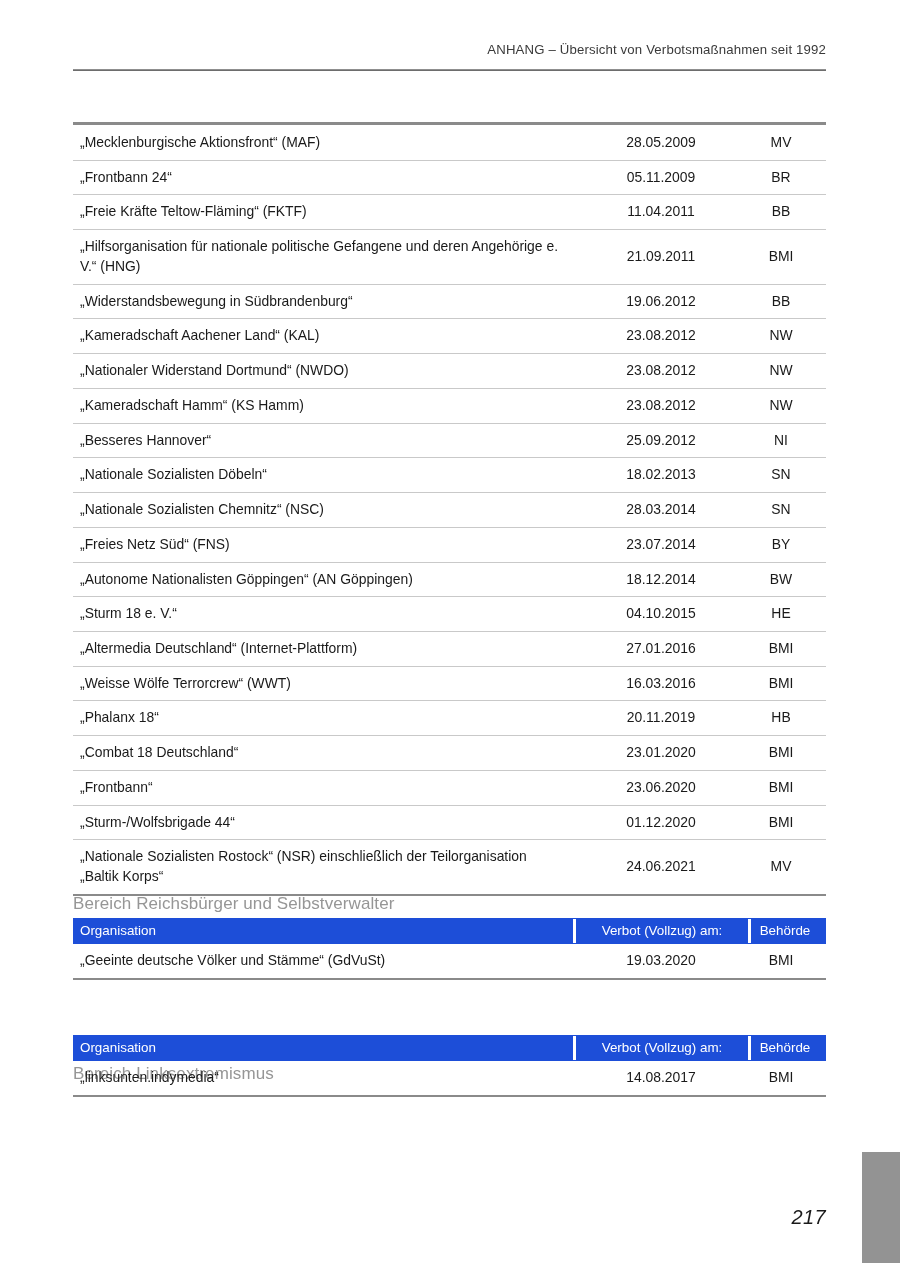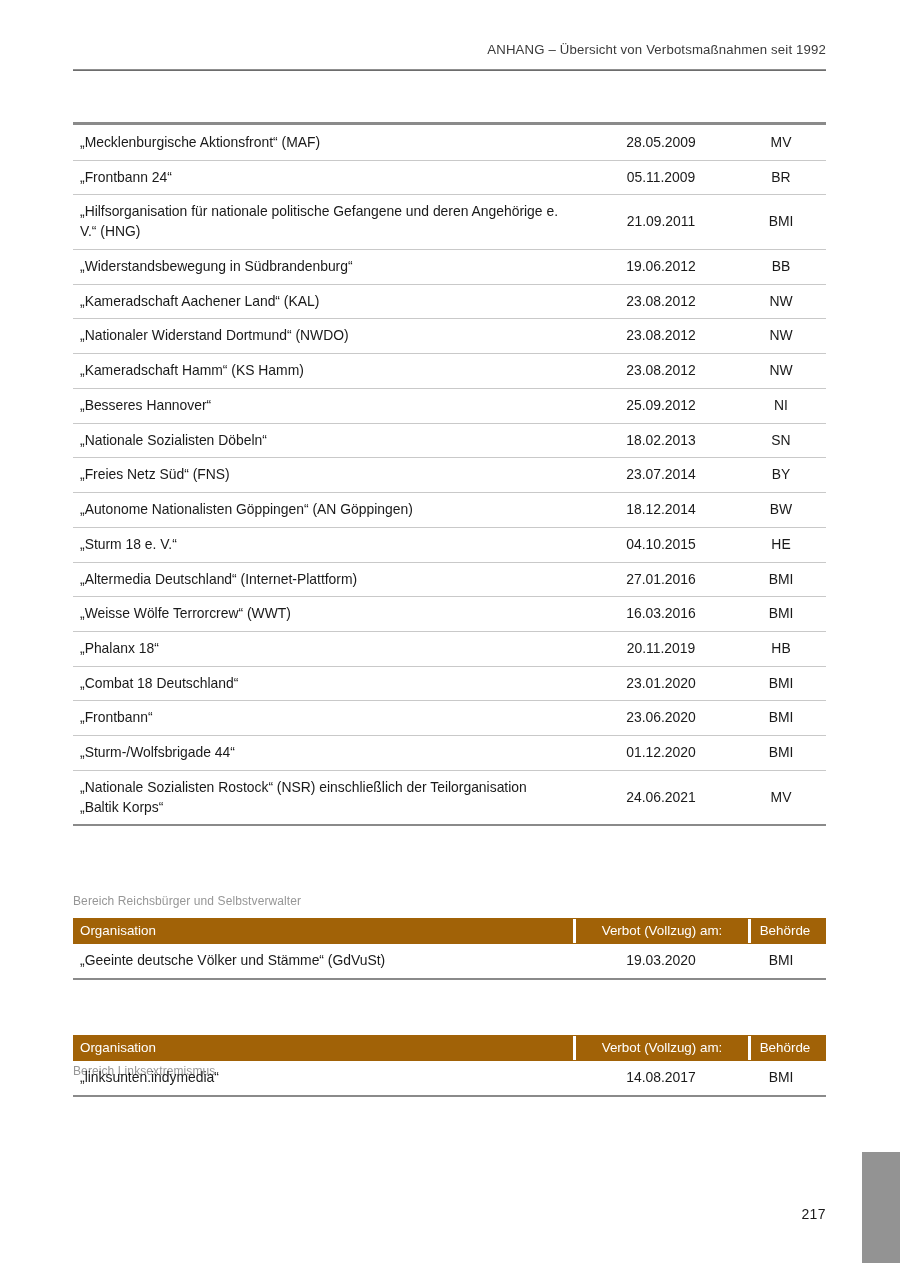--- a/index.html
+++ b/index.html
@@ -169,6 +169,11 @@
             <td class="auth">BR</td>
           </tr>
           <tr>
+            <td class="org">„Freie Kräfte Teltow-Fläming“ (FKTF)</td>
+            <td class="date">11.04.2011</td>
+            <td class="auth">BB</td>
+          </tr>
+          <tr>
             <td class="org">„Hilfsorganisation für nationale politische Gefangene und deren Angehörige e. V.“ (HNG)</td>
             <td class="date">21.09.2011</td>
             <td class="auth">BMI</td>

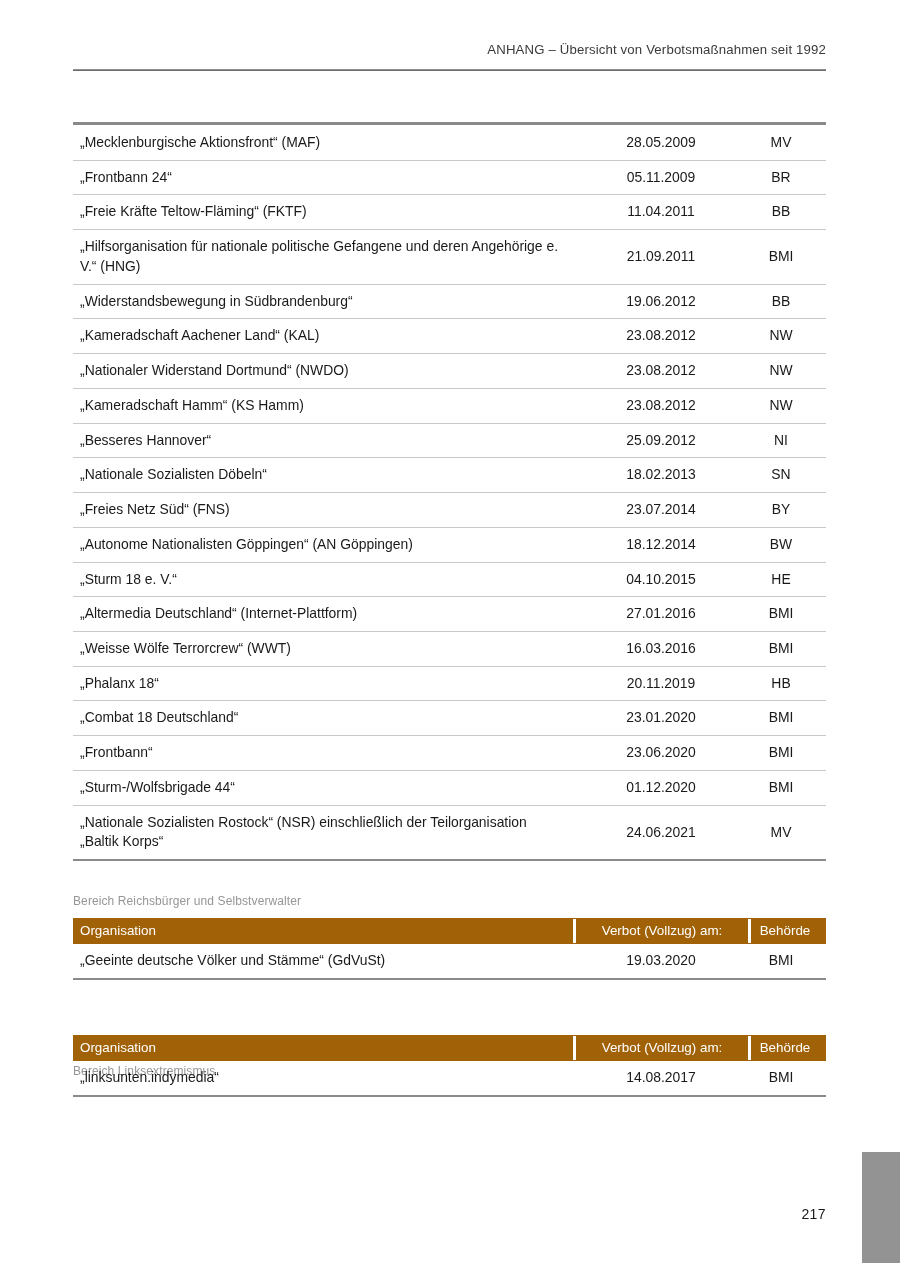--- a/index.html
+++ b/index.html
@@ -209,6 +209,11 @@
             <td class="auth">SN</td>
           </tr>
           <tr>
+            <td class="org">„Nationale Sozialisten Chemnitz“ (NSC)</td>
+            <td class="date">28.03.2014</td>
+            <td class="auth">SN</td>
+          </tr>
+          <tr>
             <td class="org">„Freies Netz Süd“ (FNS)</td>
             <td class="date">23.07.2014</td>
             <td class="auth">BY</td>

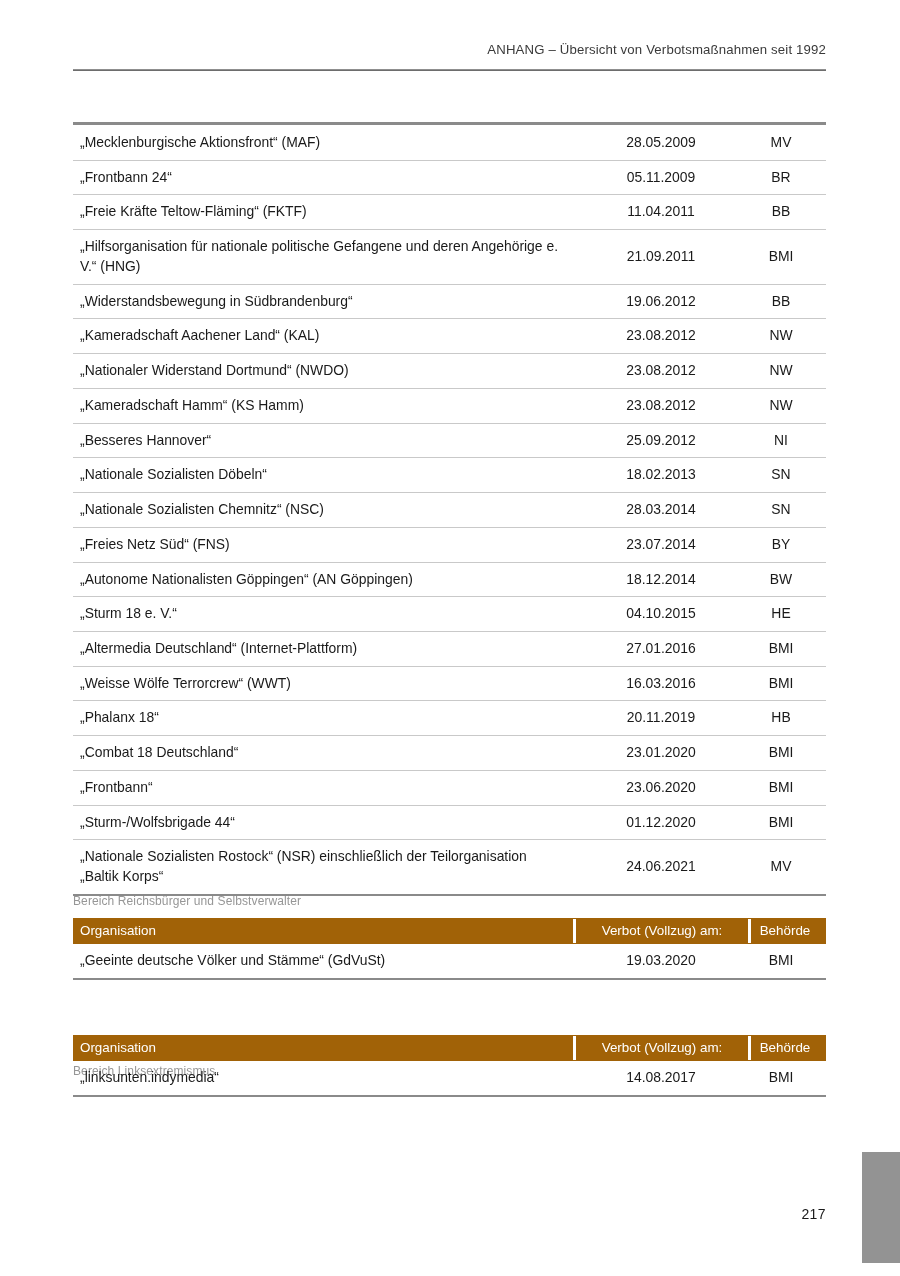--- a/index.html
+++ b/index.html
@@ -88,7 +88,7 @@
   .section-label {
     position: absolute;
     left: 73px;
-    font-size: 12px;
+    font-size: 17px;
     color: #969696;
     letter-spacing: 0.1px;
     white-space: nowrap;

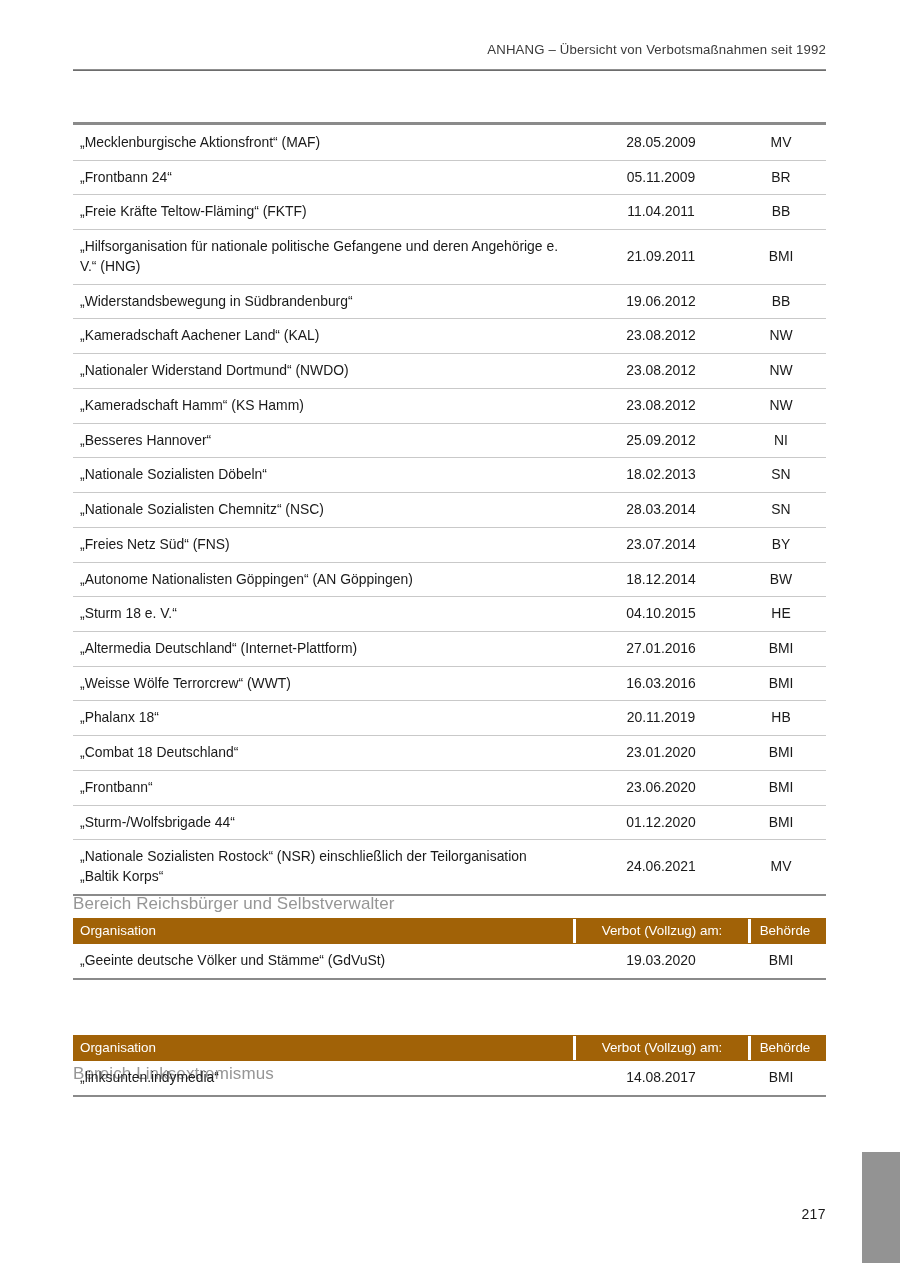--- a/index.html
+++ b/index.html
@@ -100,7 +100,7 @@
     left: 73px;
     width: 753px;
     height: 26px;
-    background: #a16207;
+    background: #1d4ed8;
   }
   .hdr-band .cell {
     position: absolute;

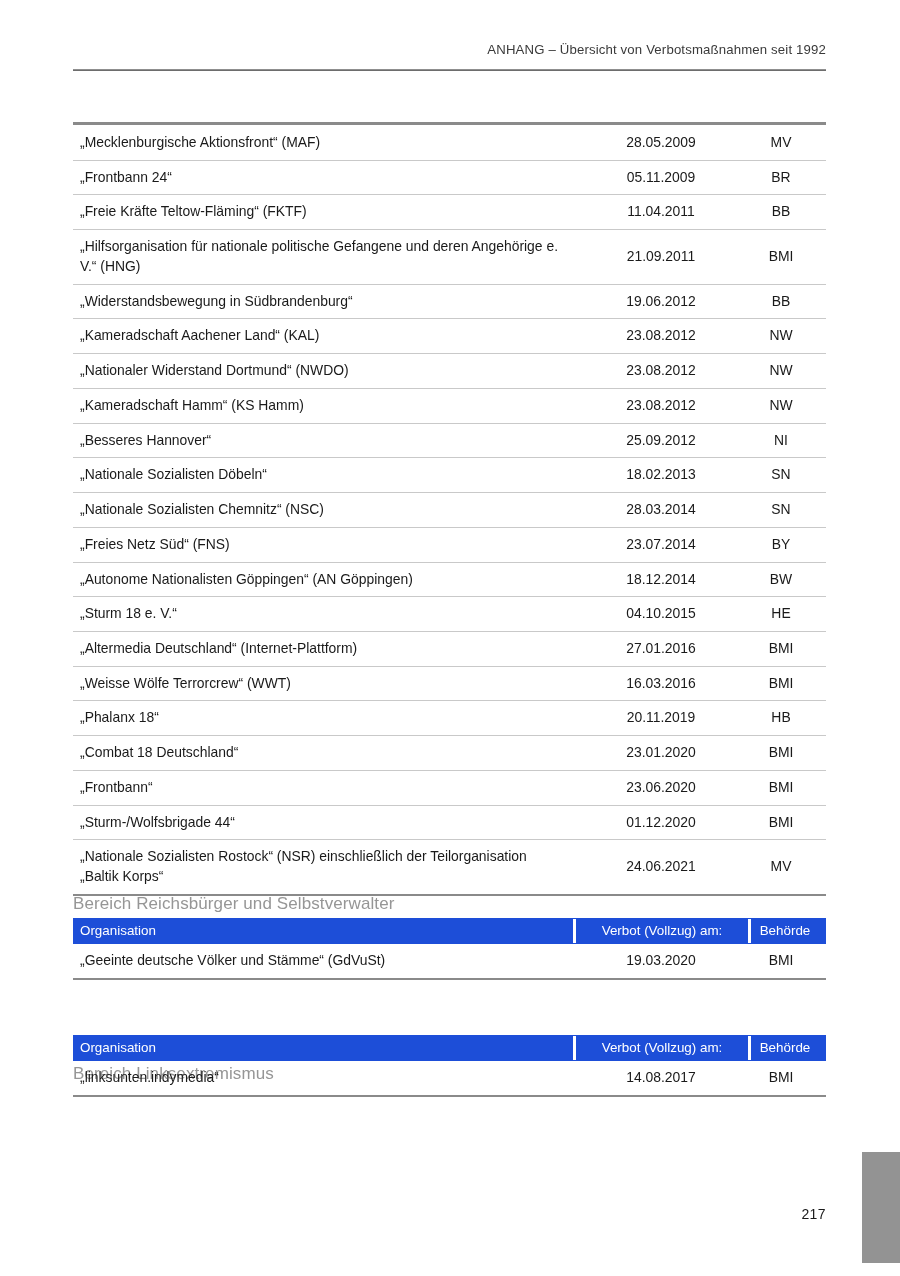--- a/index.html
+++ b/index.html
@@ -129,9 +129,10 @@
     position: absolute;
     right: 74px;
     top: 1206px;
-    font-size: 14px;
+    font-size: 20px;
     color: #1a1a1a;
     letter-spacing: 0.4px;
+    font-style: italic;
   }
   .edge-tab {
     position: absolute;

